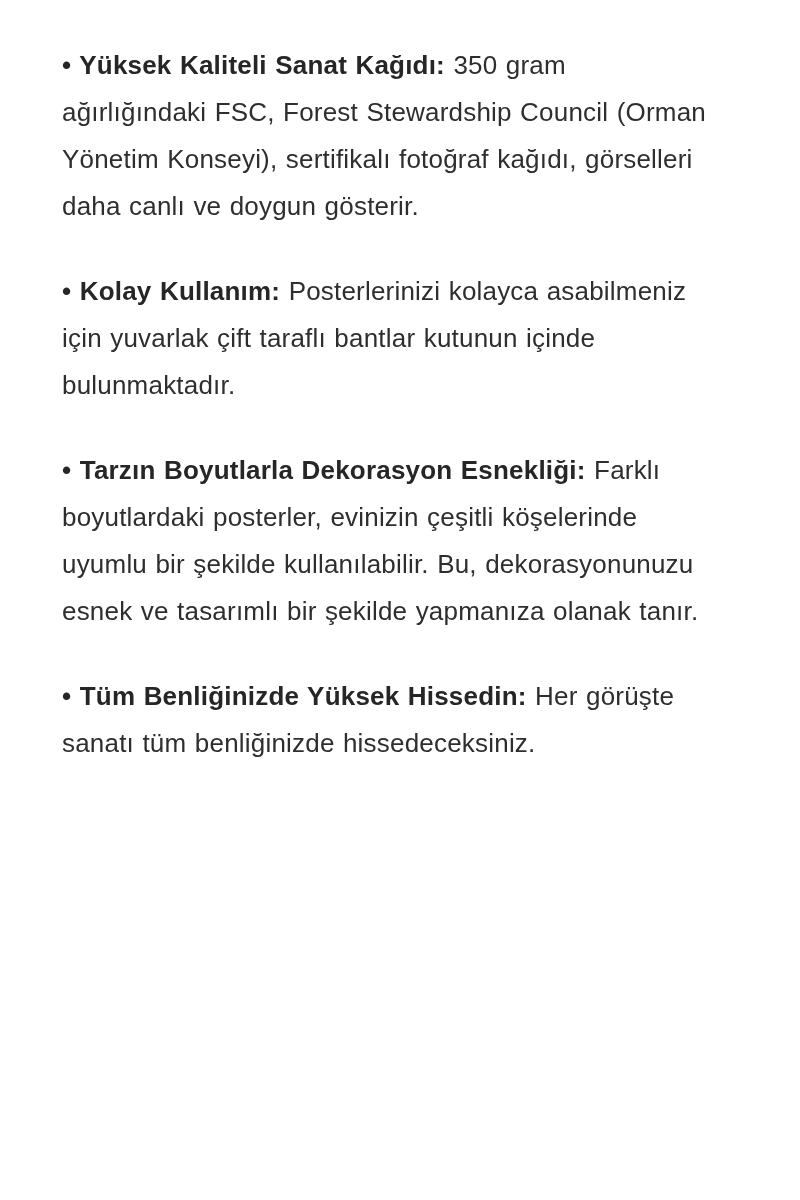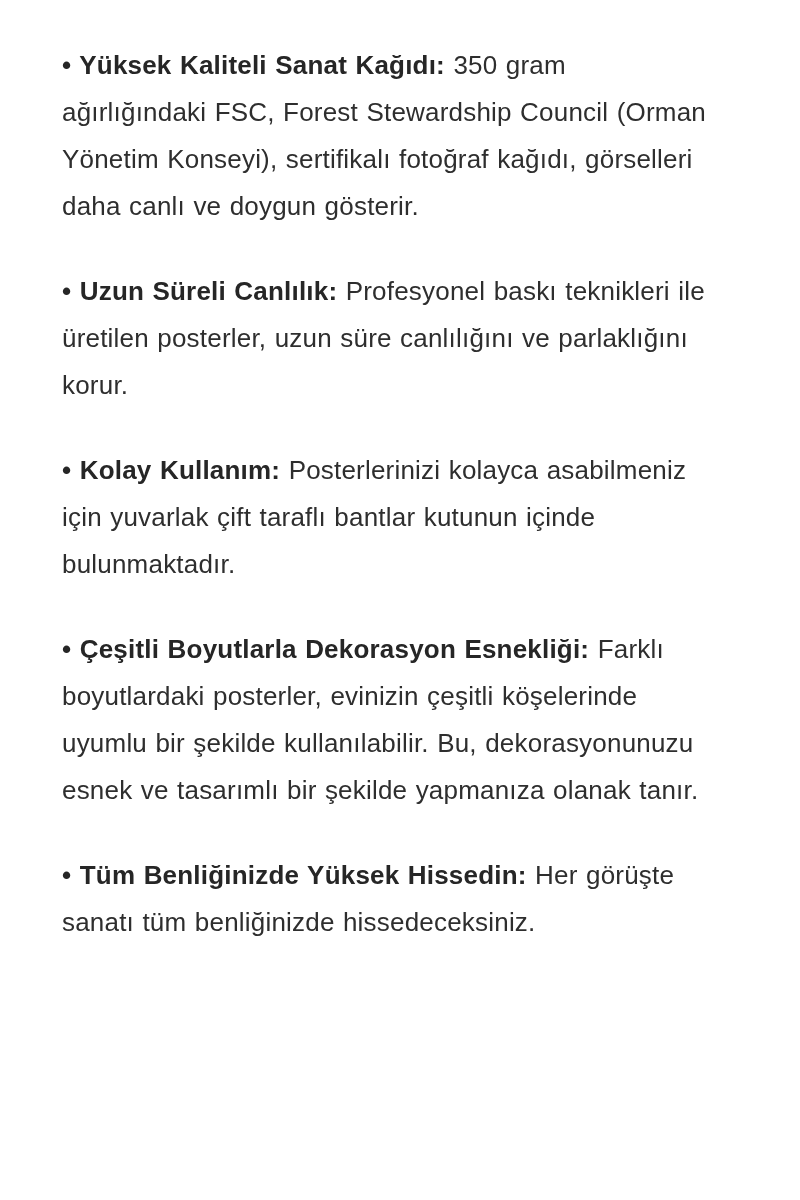--- a/index.html
+++ b/index.html
@@ -42,7 +42,6 @@
 
   <p class="feature"><span class="lead">• Yüksek Kaliteli Sanat Kağıdı:</span><span> 350 gram ağırlığındaki FSC, Forest Stewardship Council (Orman Yönetim Konseyi), sertifikalı fotoğraf kağıdı, görselleri daha canlı ve doygun gösterir.</span></p>
 
-  <p class="feature"><span class="lead">• Uzun Süreli Canlılık:</span><span> Profesyonel baskı teknikleri ile üretilen posterler, uzun süre canlılığını ve parlaklığını korur.</span></p>
 
 
   <p class="feature"><span class="lead">• Kolay Kullanım:</span><span> Posterlerinizi kolayca asabilmeniz için yuvarlak çift taraflı bantlar kutunun içinde bulunmaktadır.</span></p>

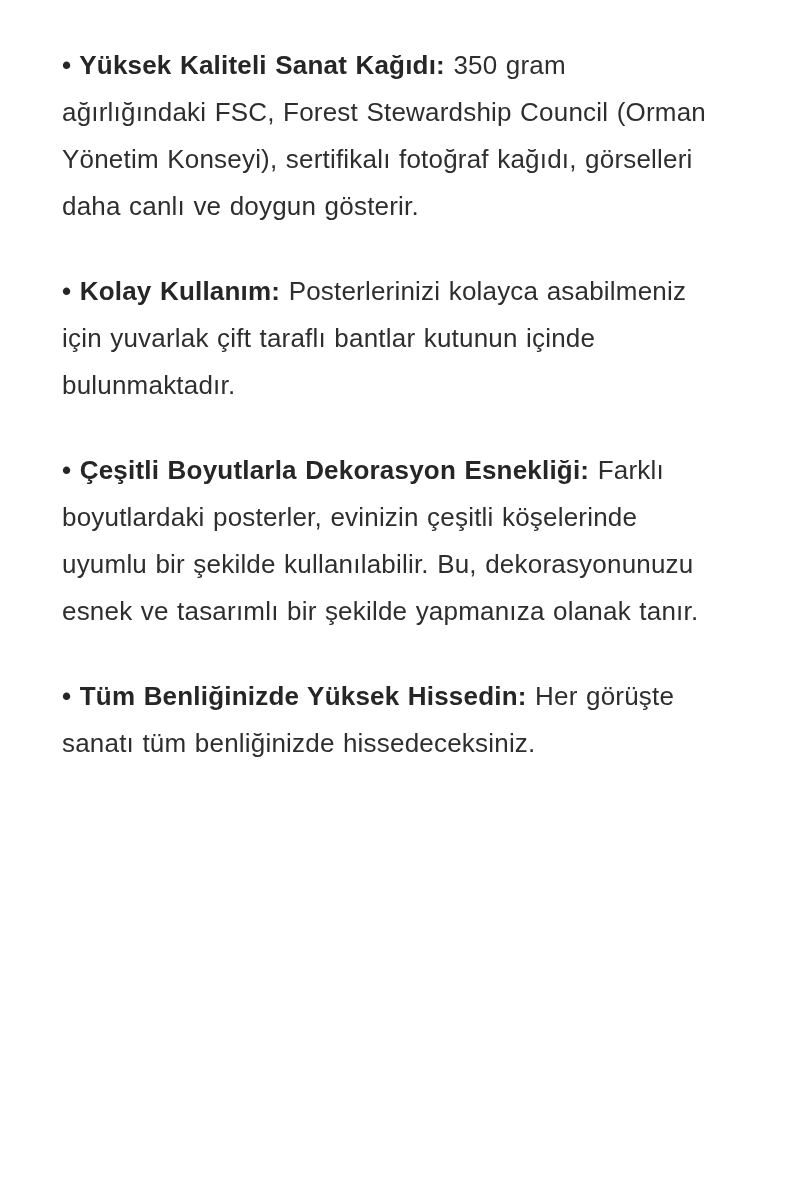--- a/index.html
+++ b/index.html
@@ -46,7 +46,7 @@
 
   <p class="feature"><span class="lead">• Kolay Kullanım:</span><span> Posterlerinizi kolayca asabilmeniz için yuvarlak çift taraflı bantlar kutunun içinde bulunmaktadır.</span></p>
 
-  <p class="feature"><span class="lead">• Çeşitli Boyutlarla Dekorasyon Esnekliği:</span><span> Farklı boyutlardaki posterler, evinizin çeşitli köşelerinde uyumlu bir şekilde kullanılabilir. Bu, dekorasyonunuzu esnek ve tasarımlı bir şekilde yapmanıza olanak tanır.</span></p>
+  <p class="feature"><span class="lead">• Tarzın Boyutlarla Dekorasyon Esnekliği:</span><span> Farklı boyutlardaki posterler, evinizin çeşitli köşelerinde uyumlu bir şekilde kullanılabilir. Bu, dekorasyonunuzu esnek ve tasarımlı bir şekilde yapmanıza olanak tanır.</span></p>
 
 
   <p class="feature"><span class="lead">• Tüm Benliğinizde Yüksek Hissedin:</span><span> Her görüşte sanatı tüm benliğinizde hissedeceksiniz.</span></p>

